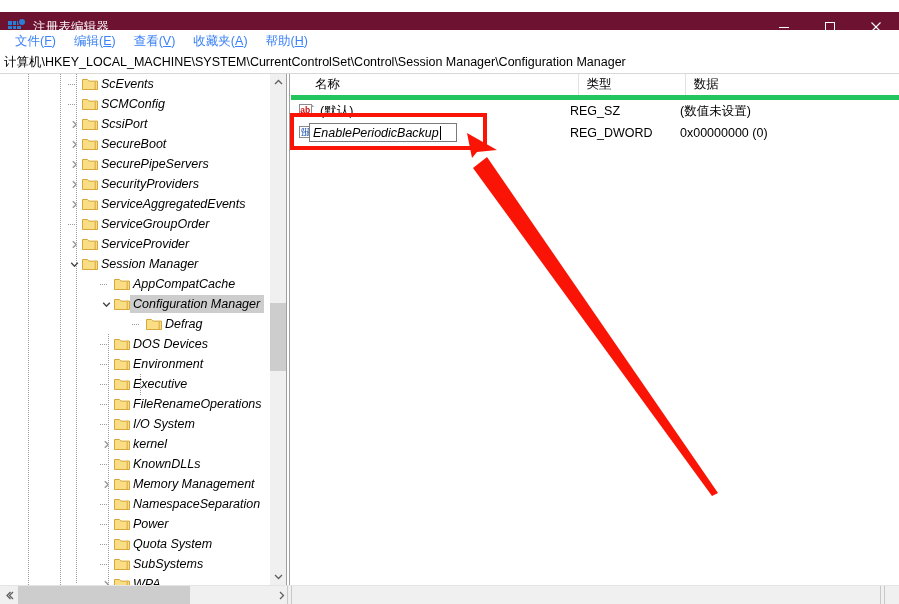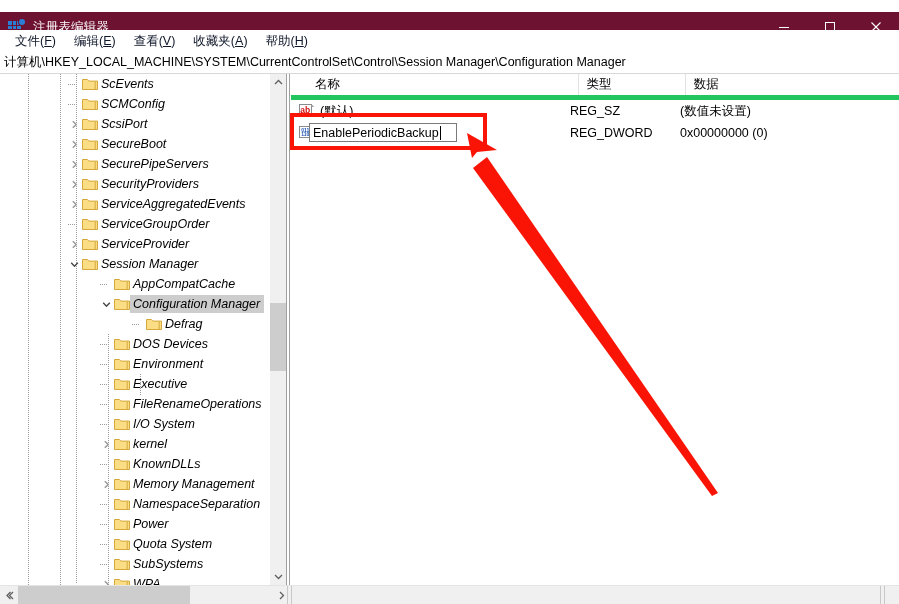--- a/index.html
+++ b/index.html
@@ -94,7 +94,7 @@
   }
   .menu-item {
     font-size: 12.5px;
-    color: #0f172a;
+    color: #3b82f6;
     padding: 2px 9px;
     white-space: nowrap;
   }

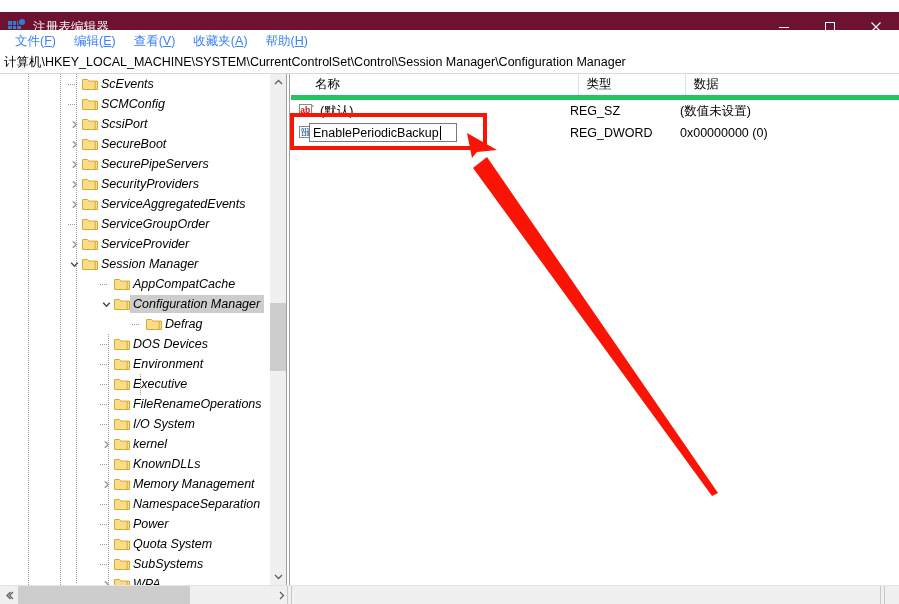--- a/index.html
+++ b/index.html
@@ -790,7 +790,7 @@
     </div>
 
     <div class="list-row">
-      <div class="cell name" style="position:relative;">
+      <div class="cell name" style="position:relative;font-style:italic;">
         <span class="val-icon">
           <svg width="15" height="14" viewBox="0 0 15 14">
             <rect x="0.5" y="0.5" width="12" height="11" fill="#ffffff" stroke="#8a8a8a" stroke-width="1"></rect>

